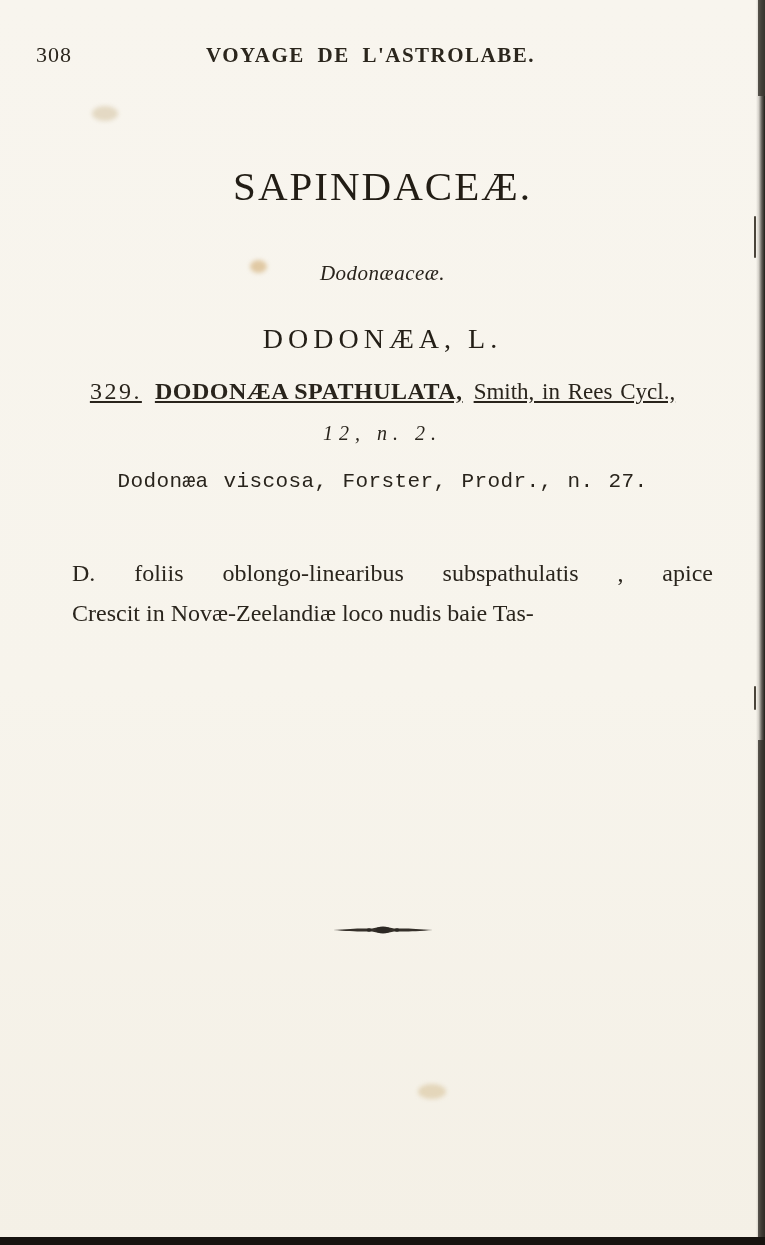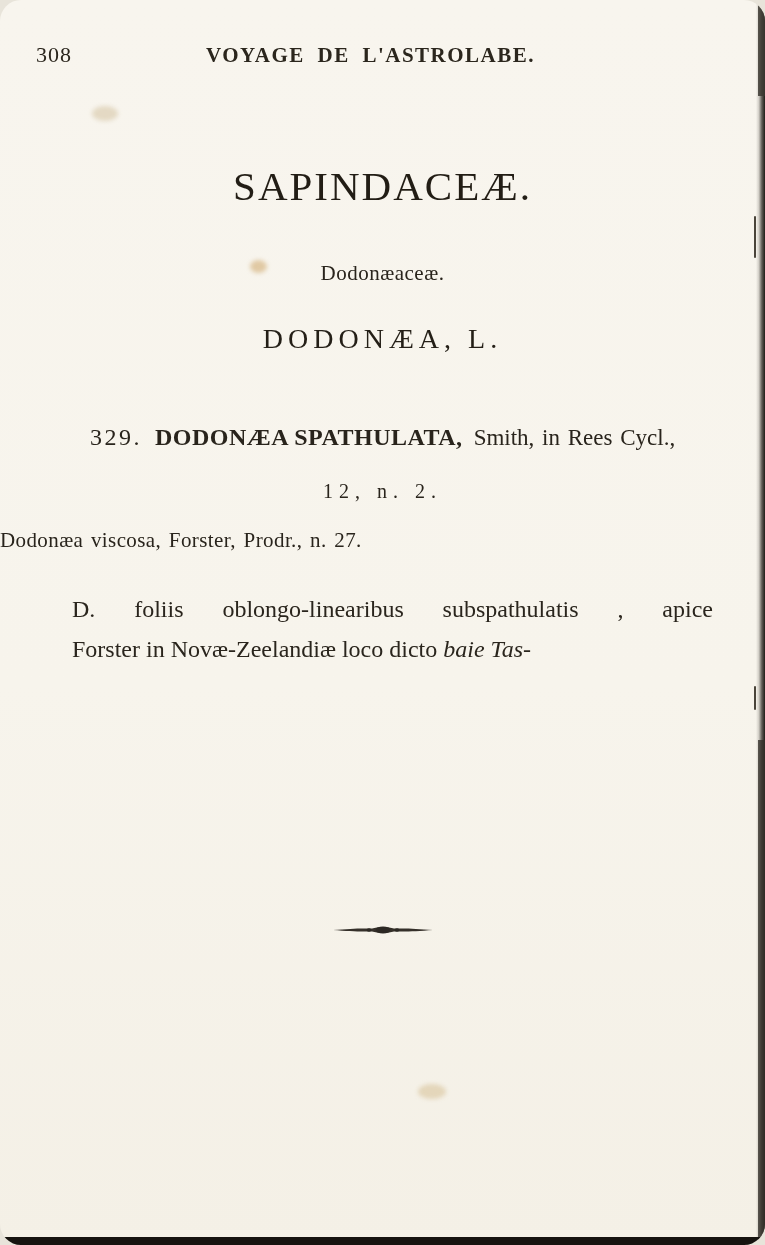--- a/index.html
+++ b/index.html
@@ -14,7 +14,6 @@
     background: linear-gradient(180deg, #f8f5ee 0%, #f7f4ec 55%, #f4f0e6 100%);
     color:#29241c;
     overflow:hidden;
-    border-radius:21px;
   }
 
   

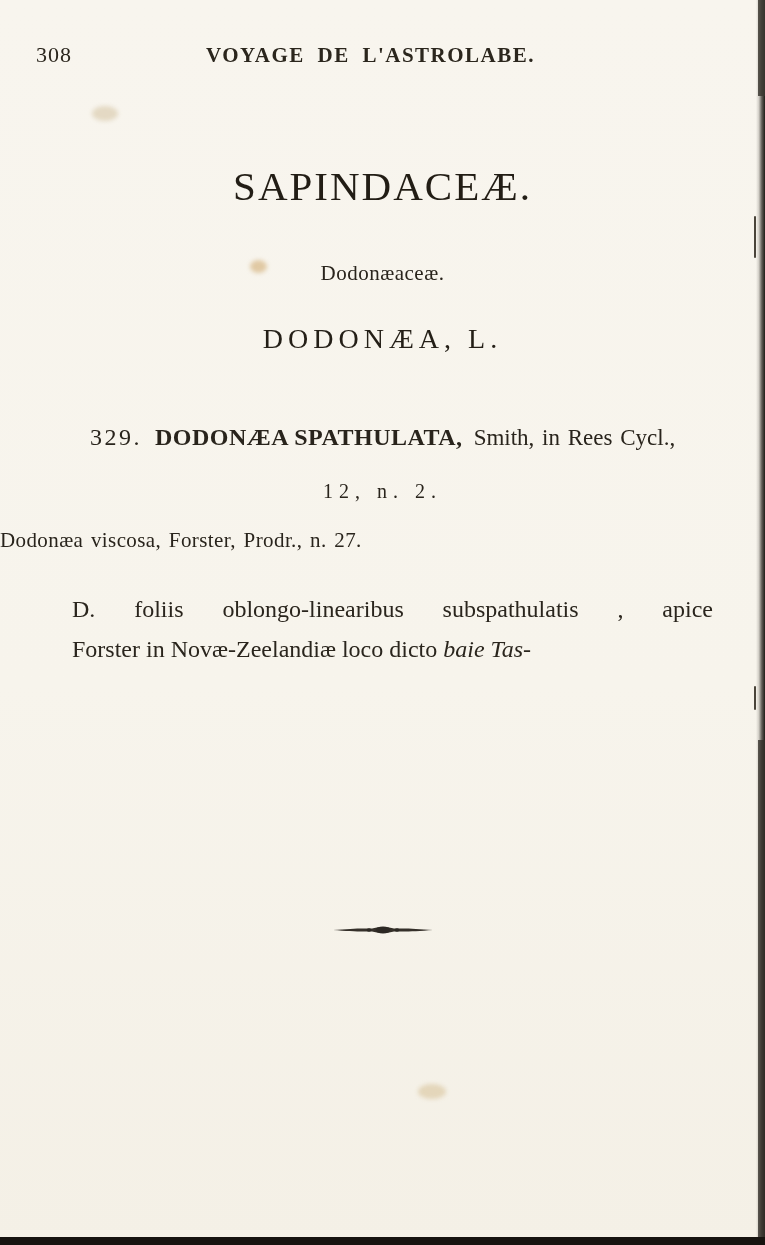--- a/index.html
+++ b/index.html
@@ -34,7 +34,7 @@
     font-size:41px; line-height:48px; letter-spacing:2px; color:#221d15;
   }
   .subfamily-heading {
-    margin-top:50px; text-align:center; 
+    margin-top:50px; text-align:center; font-style:italic;
     font-size:21px; line-height:26px; letter-spacing:0.5px;
   }
   .genus-heading {

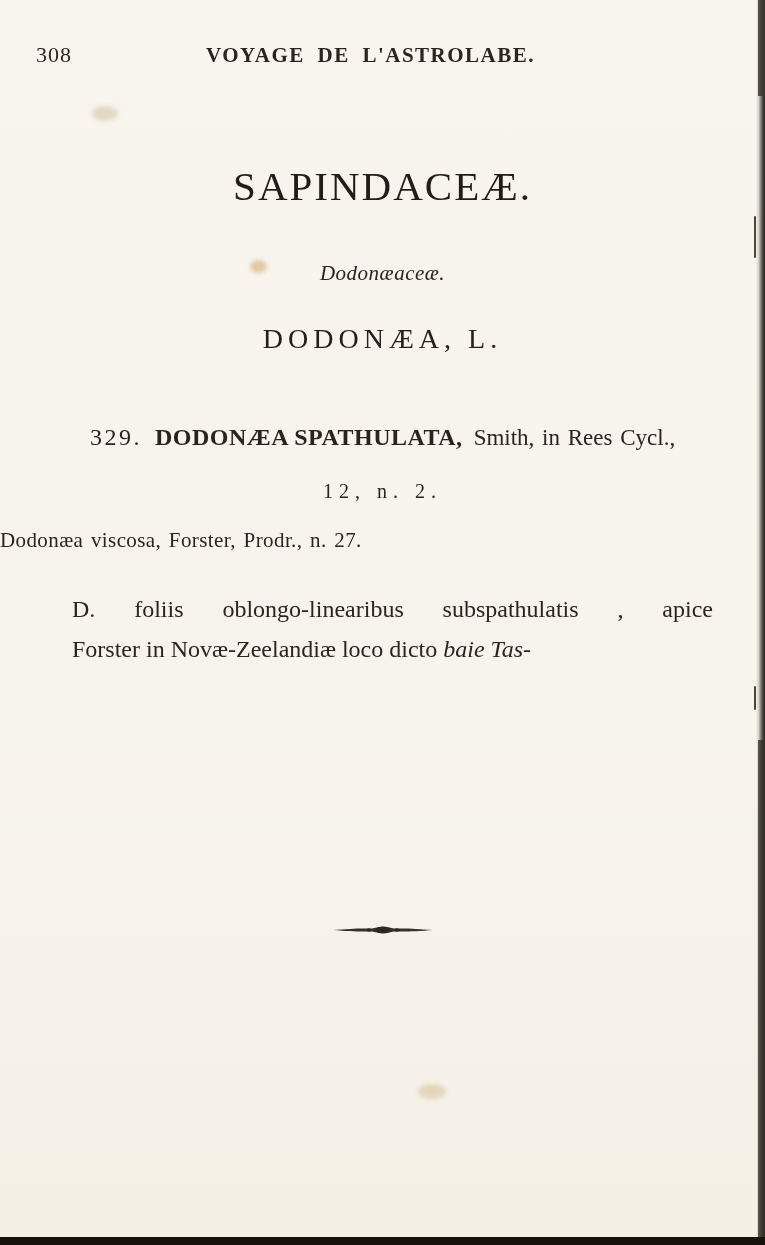--- a/index.html
+++ b/index.html
@@ -43,7 +43,7 @@
   }
 
   
-  .entry-line1 { margin-top:66px; text-align:center; font-size:24px; line-height:30px; white-space:nowrap; }
+  .entry-line1 { margin-top:20px; text-align:center; font-size:24px; line-height:30px; white-space:nowrap;text-decoration:underline; }
   .species-number { letter-spacing:2.5px; margin-right:13px; }
   .species-name { font-weight:700; letter-spacing:0.5px; margin-right:11px; }
   .species-authority { font-size:23px; word-spacing:2px; }

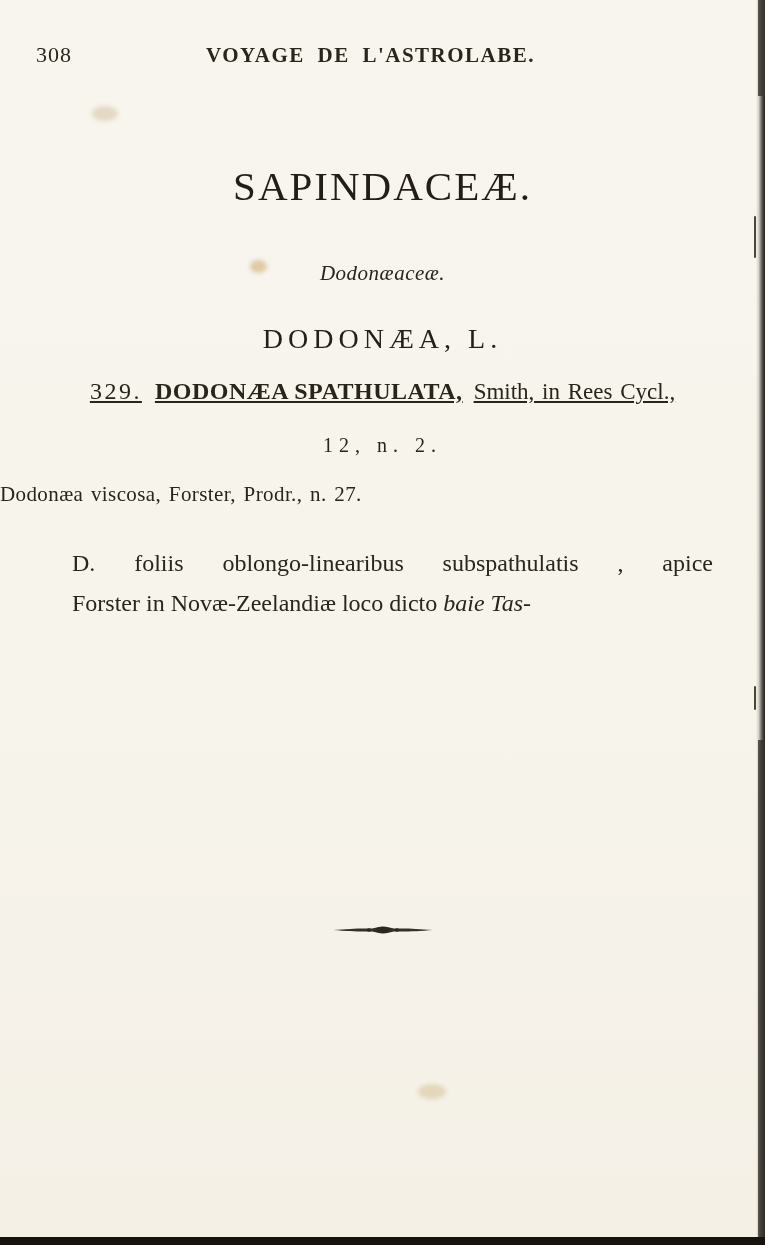--- a/index.html
+++ b/index.html
@@ -47,7 +47,7 @@
   .species-number { letter-spacing:2.5px; margin-right:13px; }
   .species-name { font-weight:700; letter-spacing:0.5px; margin-right:11px; }
   .species-authority { font-size:23px; word-spacing:2px; }
-  .entry-line2 { margin-top:26px; text-align:center; font-size:20px; line-height:24px; letter-spacing:6px; }
+  .entry-line2 { margin-top:14px; text-align:center; font-size:20px; line-height:24px; letter-spacing:6px;font-style:italic; }
   .synonym-line { margin-top:24px; font-size:21px; line-height:26px; letter-spacing:0.4px; word-spacing:2px; }
 
   

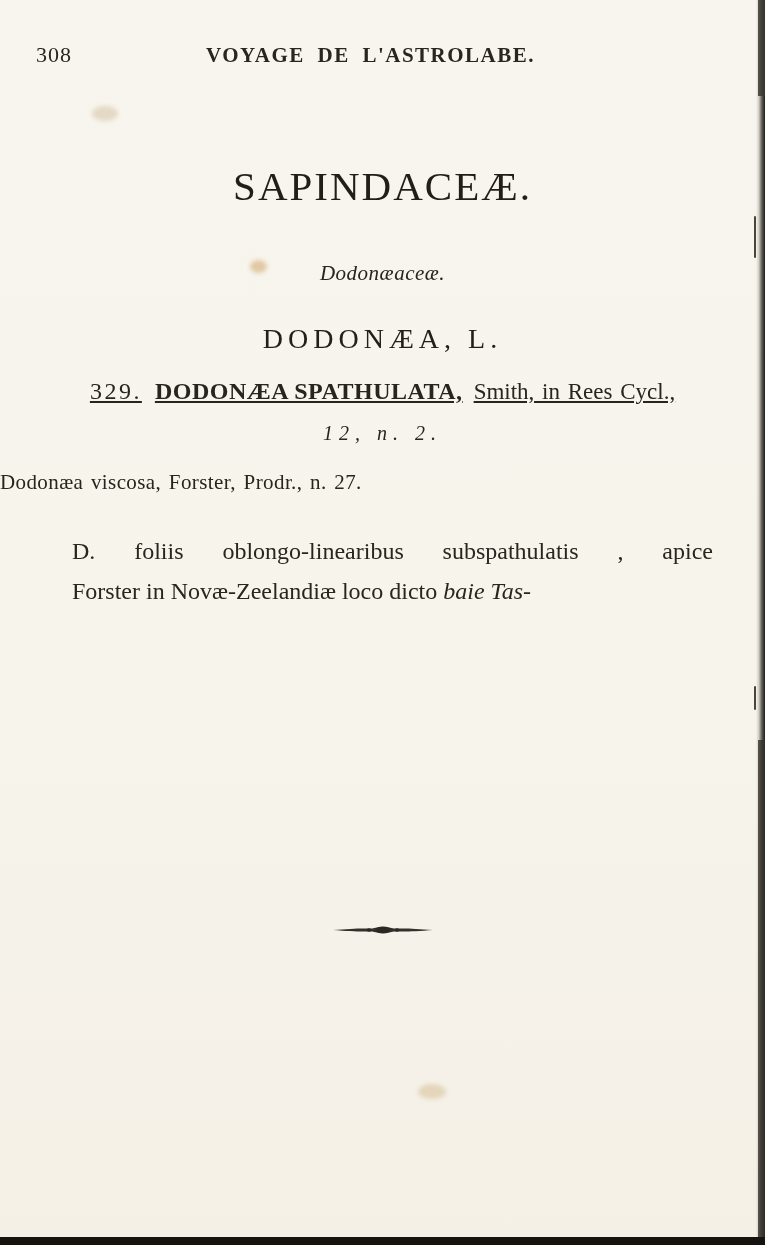--- a/index.html
+++ b/index.html
@@ -48,7 +48,7 @@
   .species-name { font-weight:700; letter-spacing:0.5px; margin-right:11px; }
   .species-authority { font-size:23px; word-spacing:2px; }
   .entry-line2 { margin-top:14px; text-align:center; font-size:20px; line-height:24px; letter-spacing:6px;font-style:italic; }
-  .synonym-line { margin-top:24px; font-size:21px; line-height:26px; letter-spacing:0.4px; word-spacing:2px; }
+  .synonym-line { margin-top:24px; text-align:center; font-size:21px; line-height:26px; letter-spacing:0.4px; word-spacing:2px;font-family:Liberation Mono, monospace; }
 
   
   .body-text { margin-top:38px; padding:0 52px 0 37px; font-size:24px; line-height:36px; color:#2a251d; }

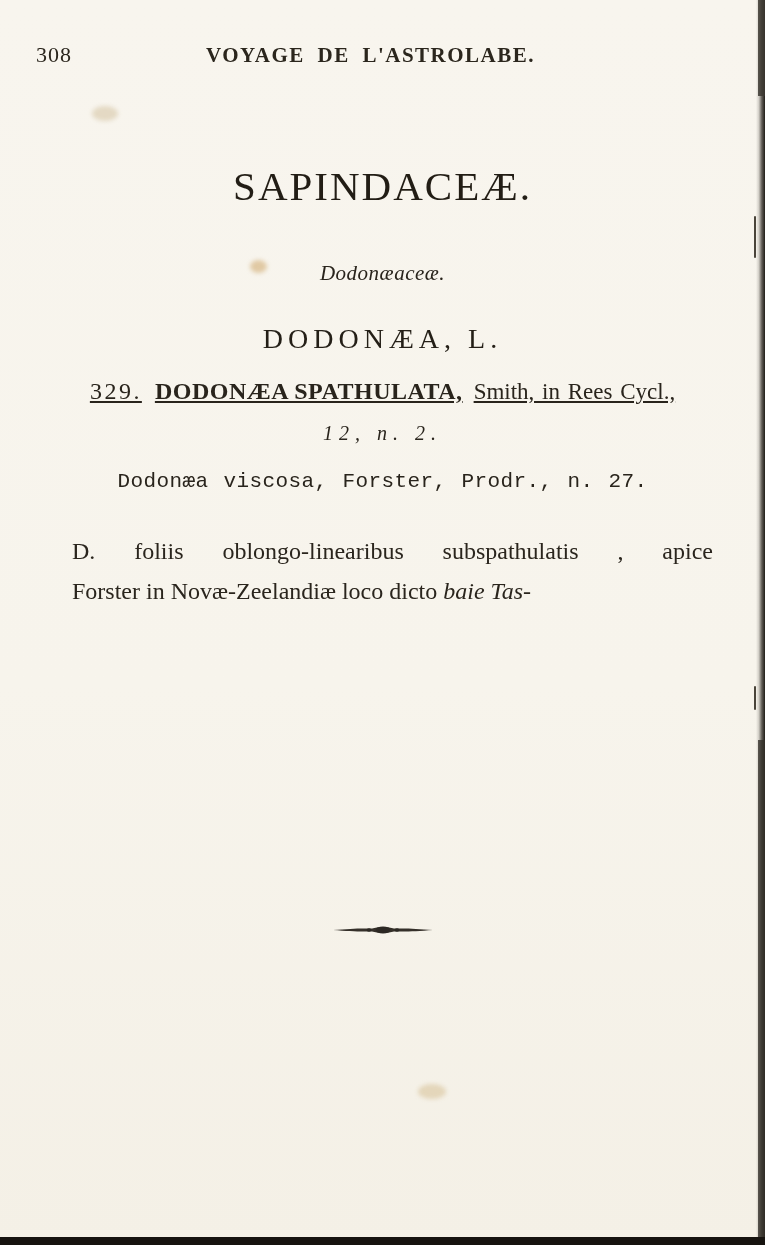--- a/index.html
+++ b/index.html
@@ -51,7 +51,7 @@
   .synonym-line { margin-top:24px; text-align:center; font-size:21px; line-height:26px; letter-spacing:0.4px; word-spacing:2px;font-family:Liberation Mono, monospace; }
 
   
-  .body-text { margin-top:38px; padding:0 52px 0 37px; font-size:24px; line-height:36px; color:#2a251d; }
+  .body-text { margin-top:60px; padding:0 52px 0 37px; font-size:24px; line-height:36px; color:#2a251d; }
   .para2 { margin-top:4px; }
   .line-justify { text-align:justify; text-align-last:justify; }
   .indent { text-indent:35px; }

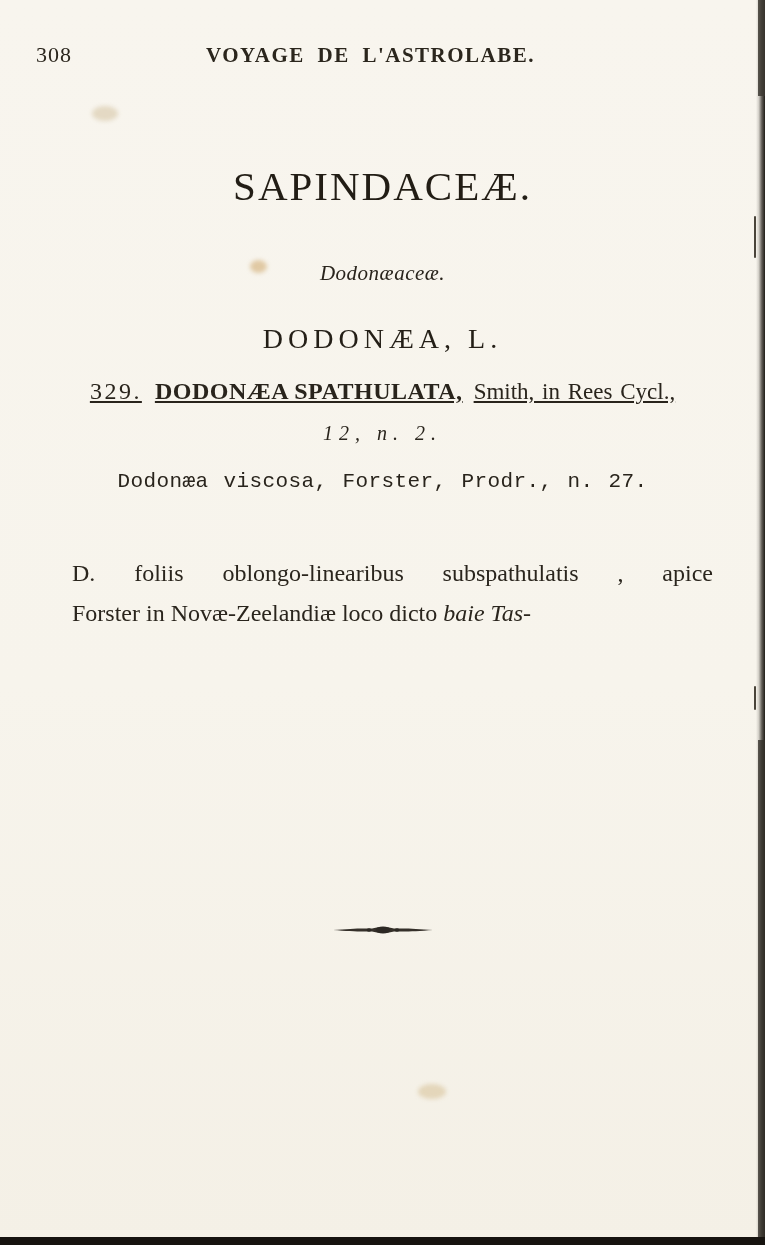--- a/index.html
+++ b/index.html
@@ -105,7 +105,7 @@
   </div>
 
   <div class="body-text para2">
-    <div class="indent"><span>Forster in Novæ-Zeelandiæ loco dicto </span><span class="it">baie Tas-</span></div>
+    <div class="indent"><span>Crescit in Novæ-Zeelandiæ loco nudis </span><span class="it">baie Tas-</span></div>
   </div>
 
   <div class="ornament-wrap">

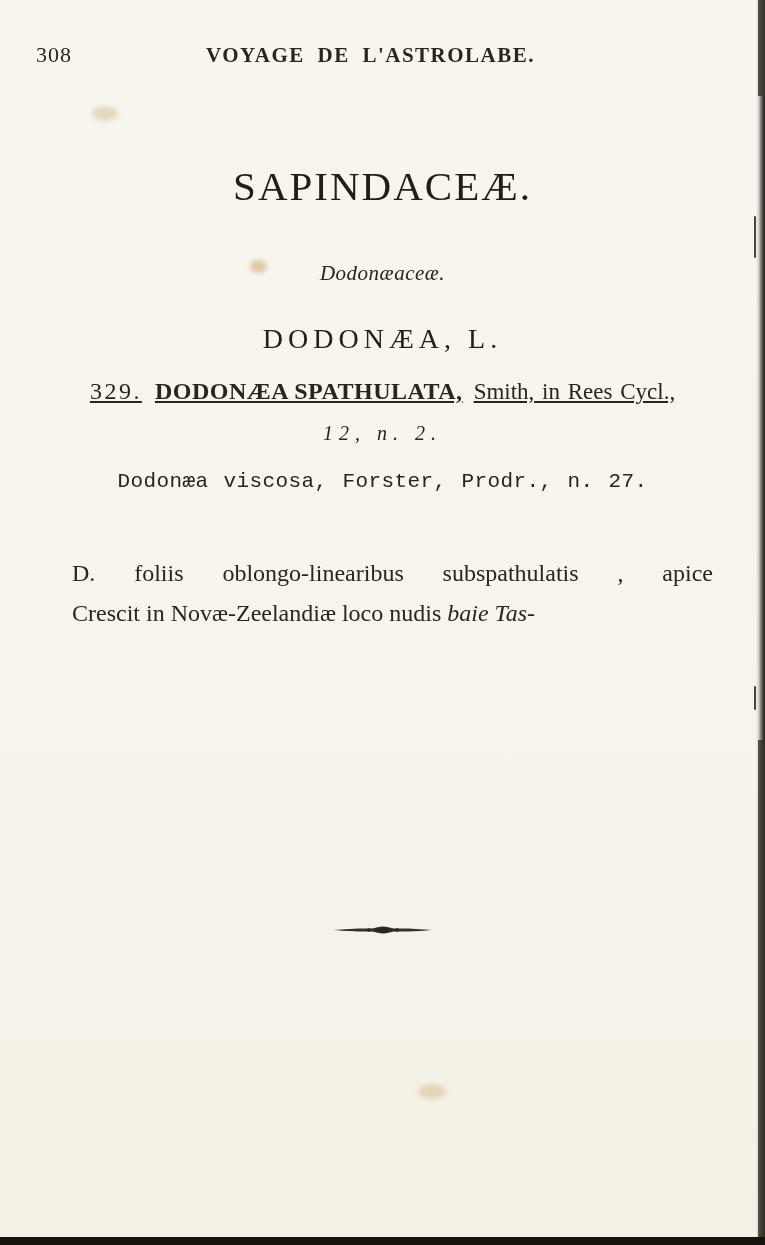--- a/index.html
+++ b/index.html
@@ -55,7 +55,7 @@
   .para2 { margin-top:4px; }
   .line-justify { text-align:justify; text-align-last:justify; }
   .indent { text-indent:35px; }
-  .it { font-style:italic; }
+  .it { }
 
   
   .ornament-wrap { position:absolute; top:922px; left:50%; transform:translateX(-50%); }

